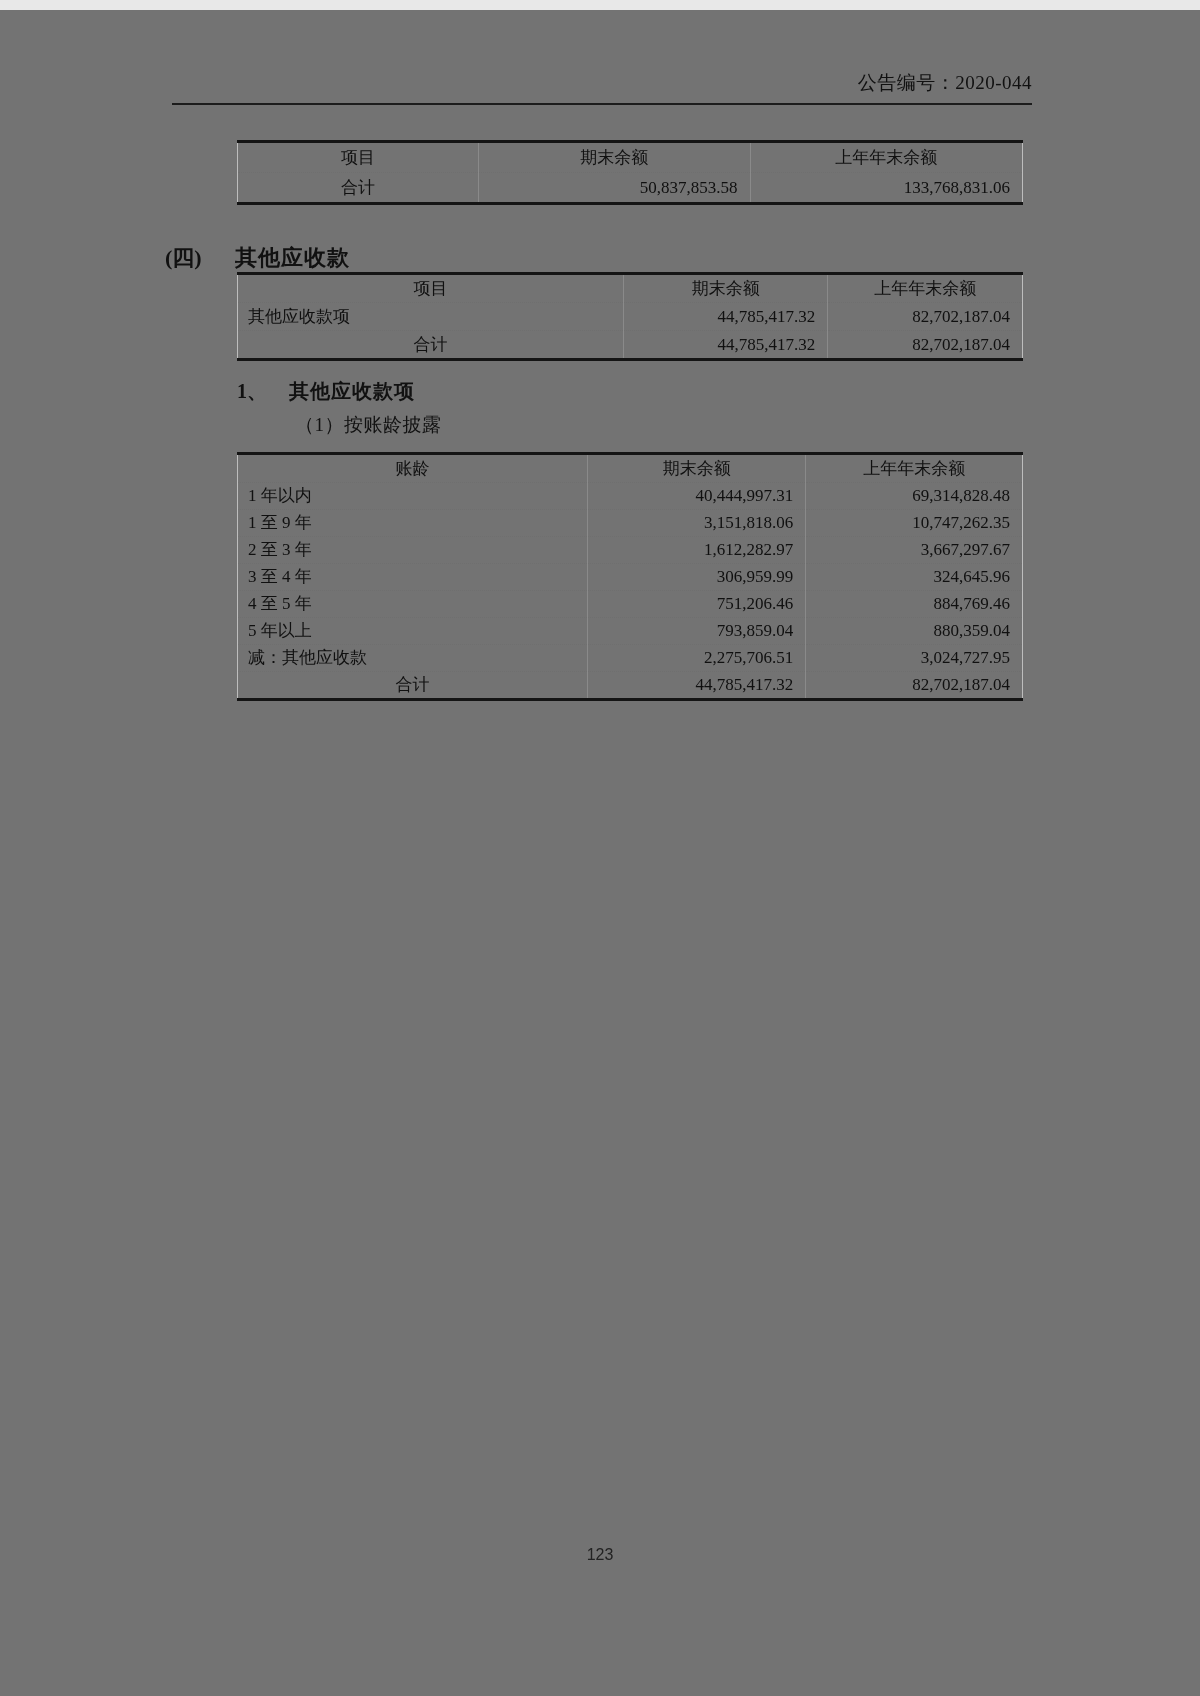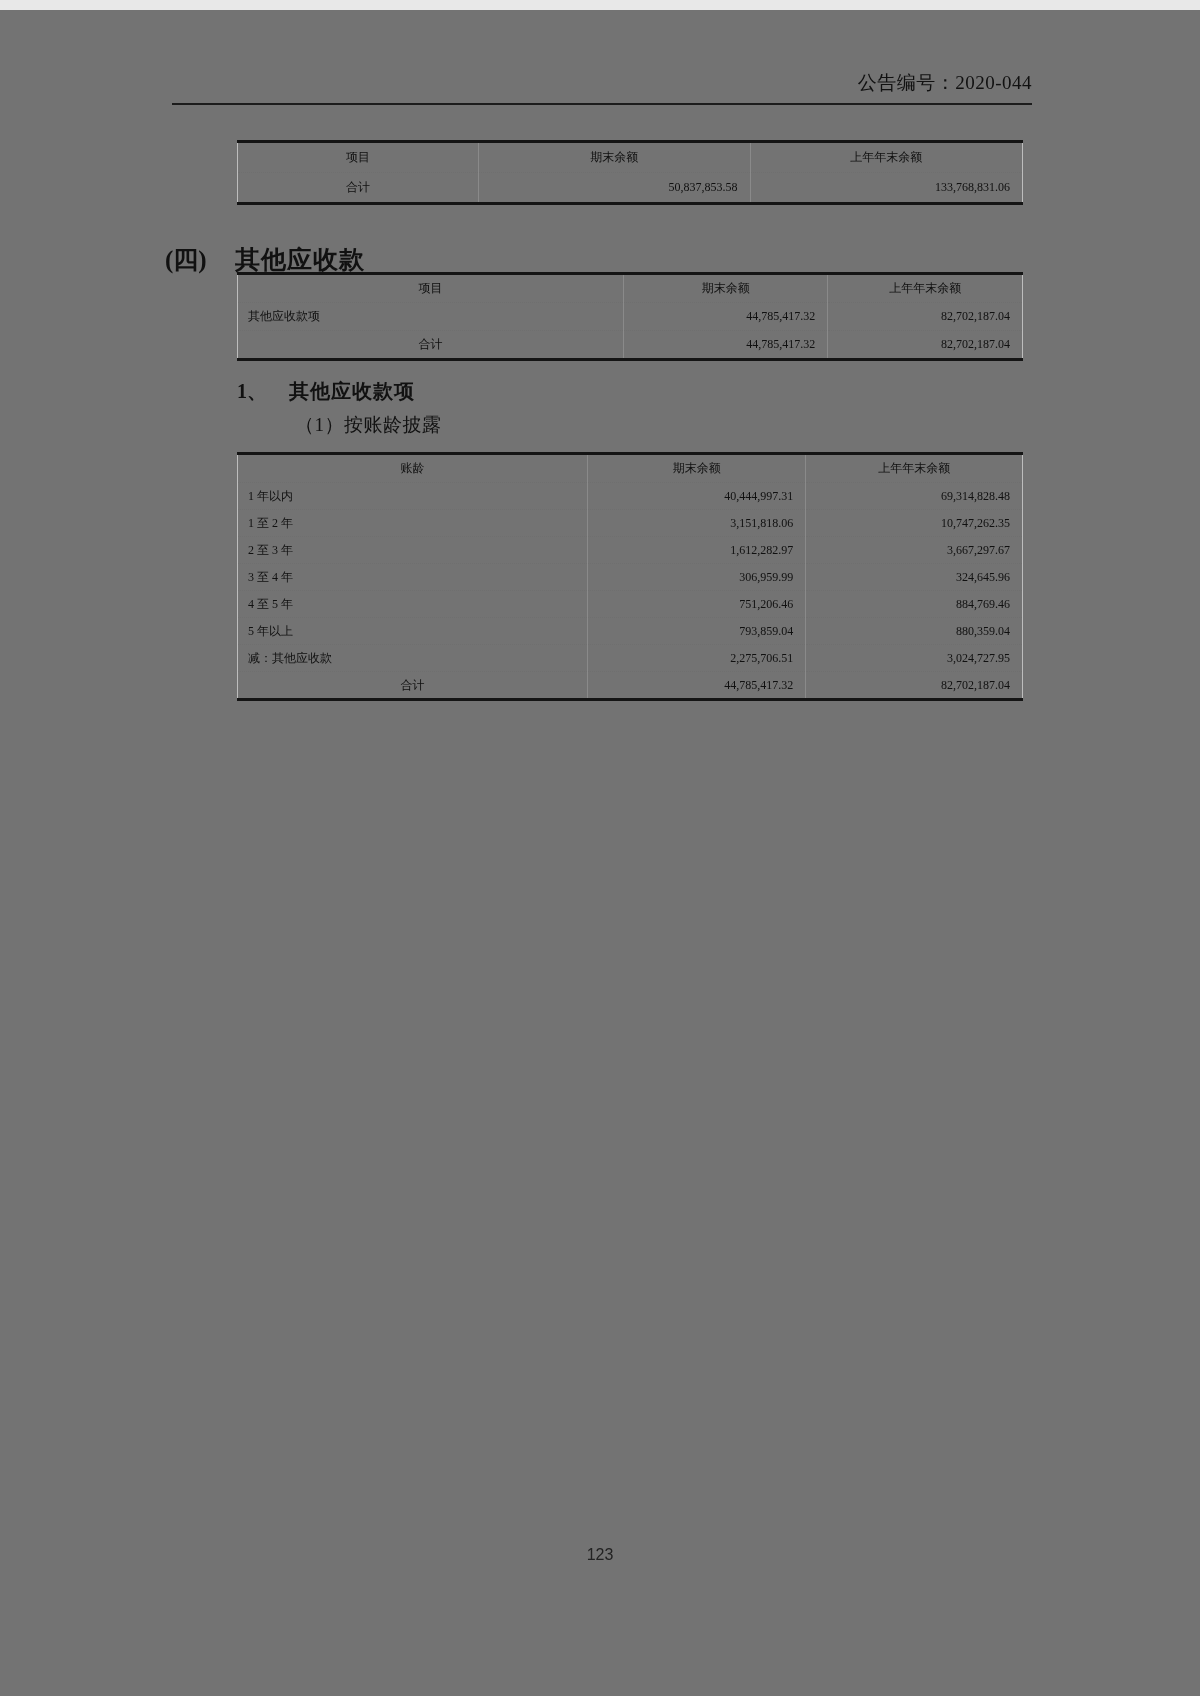--- a/index.html
+++ b/index.html
@@ -26,7 +26,7 @@
   table.tbl {
     position:absolute; left:237px; width:786px;
     border-collapse:collapse; table-layout:fixed;
-    font-size:12px; color:#101010;
+    font-size:17px; color:#101010;
     border-top:3px solid #141414;
     border-bottom:3px solid #141414;
     border-left:1px solid #bdbdbd;

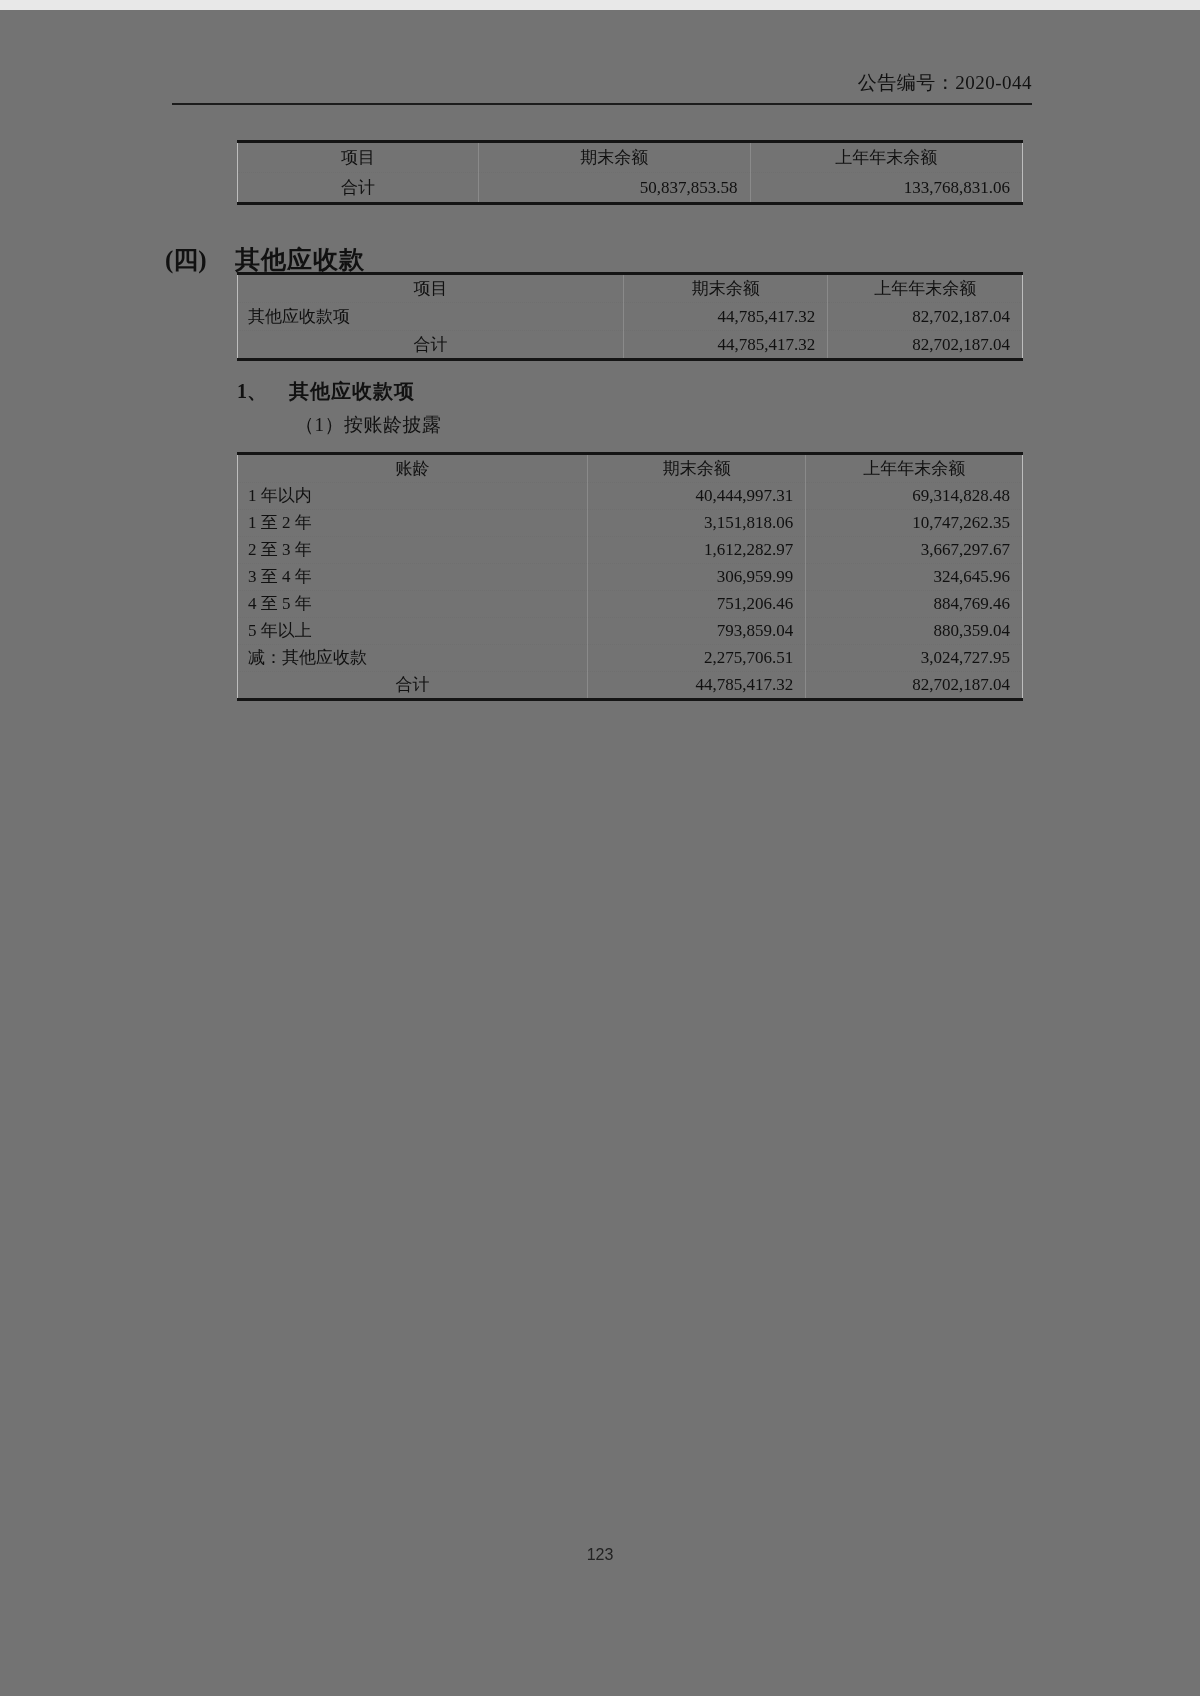--- a/index.html
+++ b/index.html
@@ -54,7 +54,7 @@
 
   .sec-heading {
     position:absolute; left:165px; top:233px;
-    font-size:25px; font-weight:bold; letter-spacing:1px;
+    font-size:22px; font-weight:bold; letter-spacing:1px;
   }
   .sec-heading .sec-num { display:inline-block; width:70px; letter-spacing:0; }
 

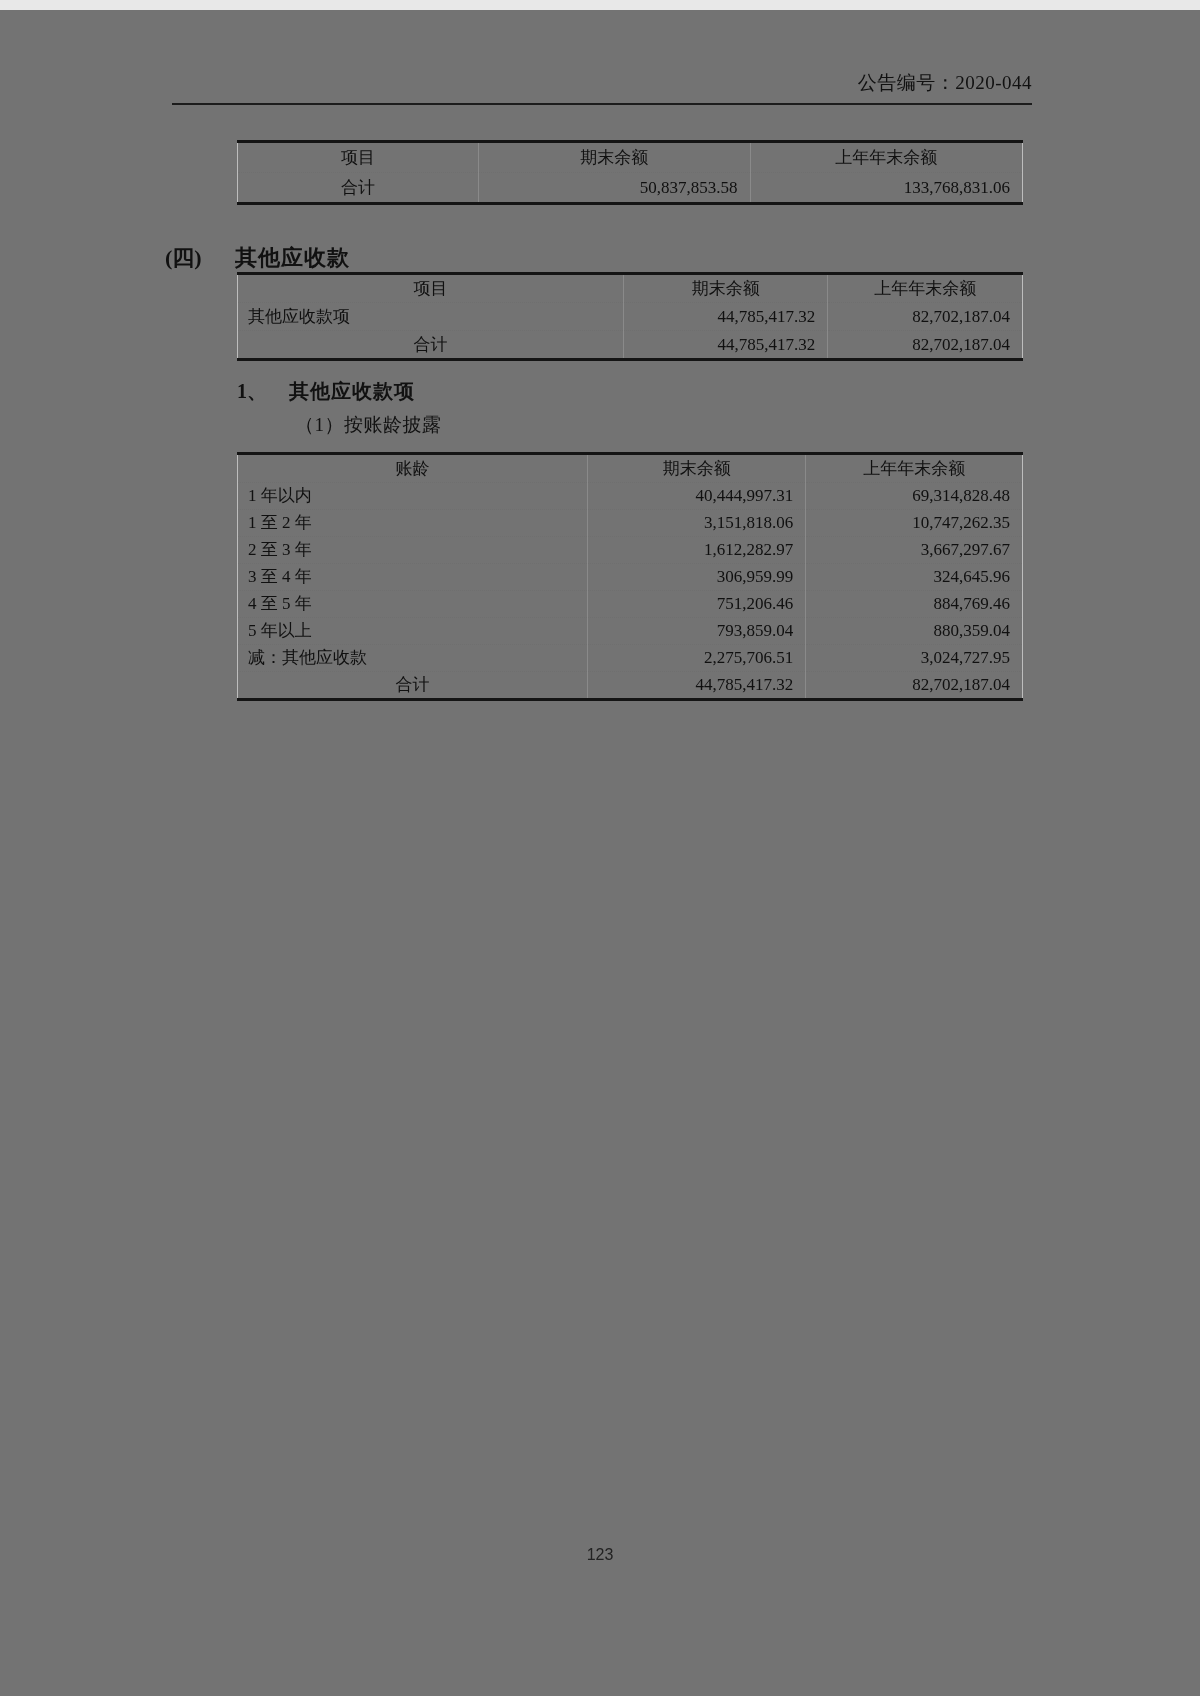--- a/index.html
+++ b/index.html
@@ -163,7 +163,7 @@
         <td class="c-num">69,314,828.48</td>
       </tr>
       <tr class="sep">
-        <td class="c-left">1 至 2 年</td>
+        <td class="c-left">1 至 9 年</td>
         <td class="c-num">3,151,818.06</td>
         <td class="c-num">10,747,262.35</td>
       </tr>

